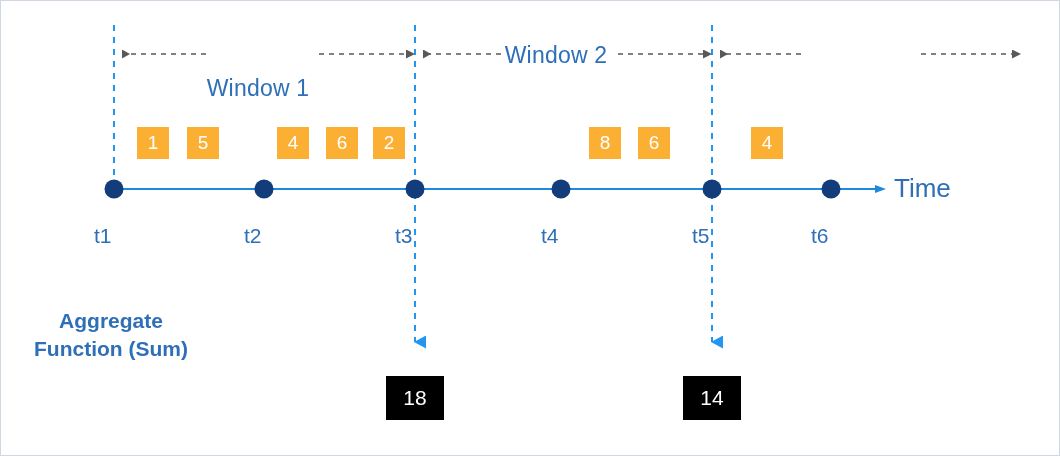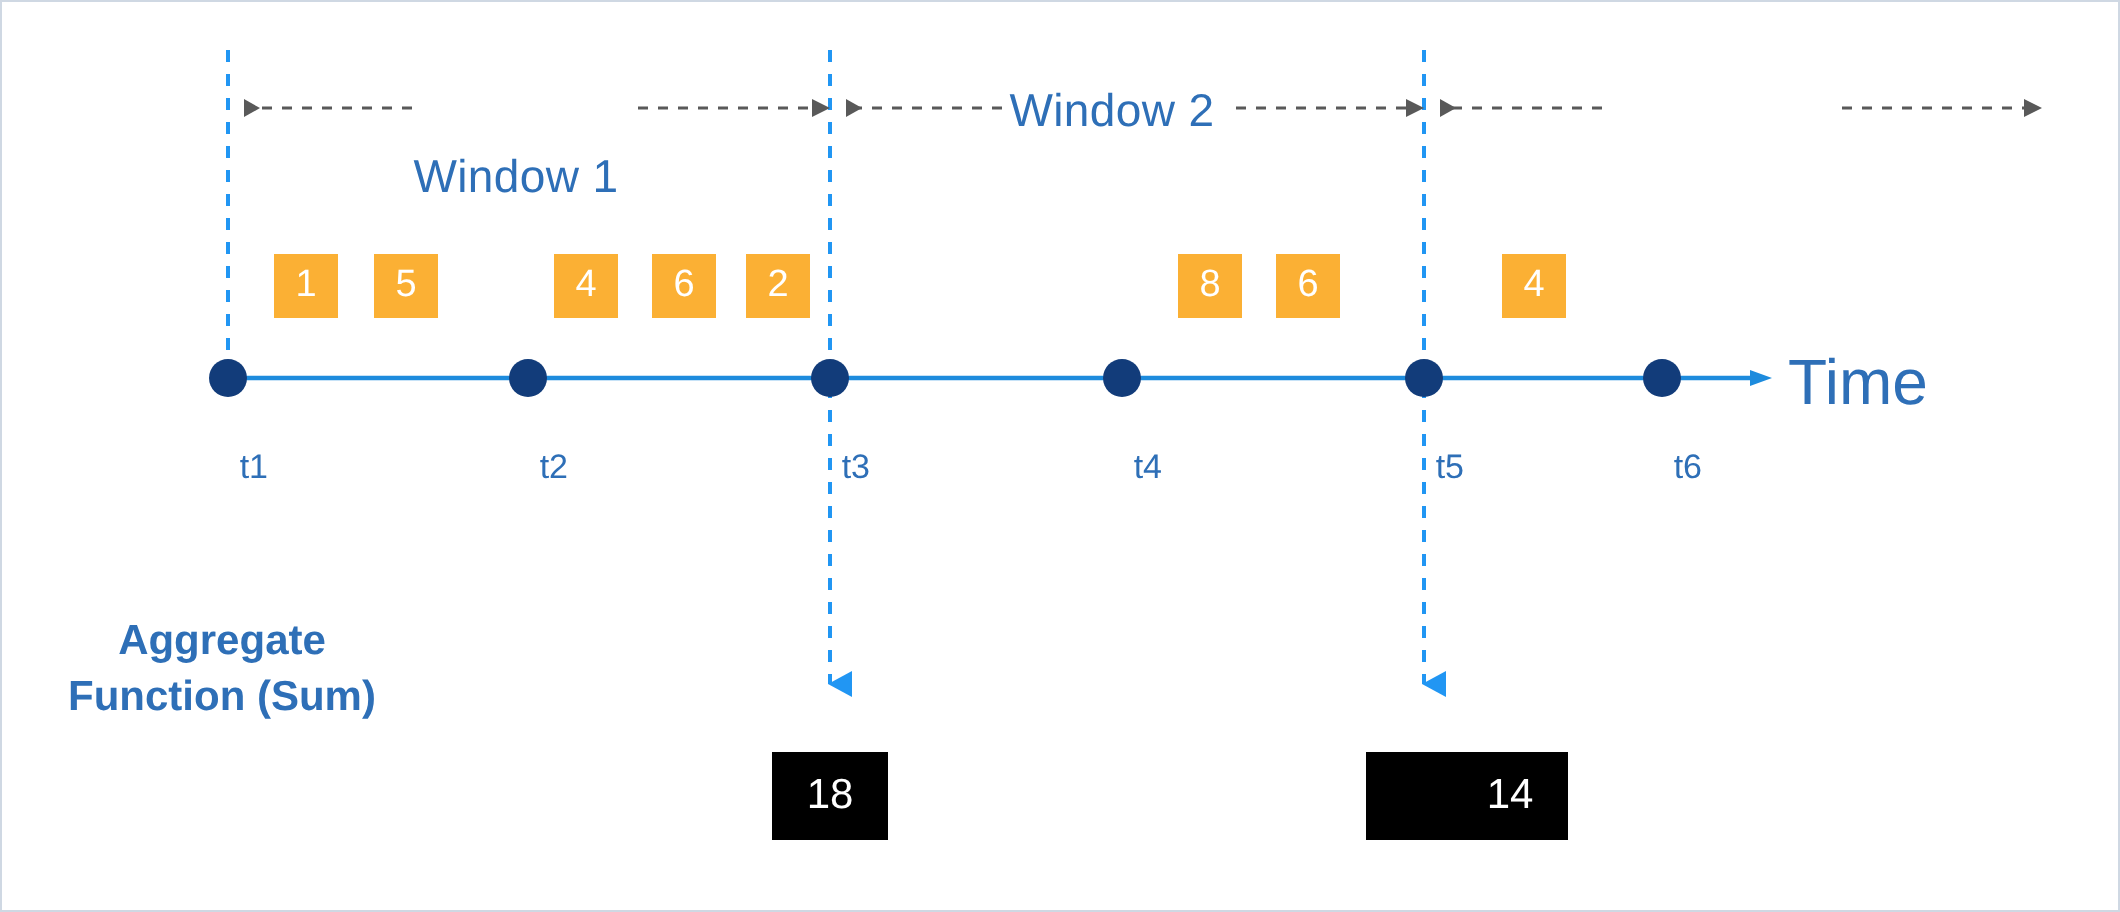--- a/index.html
+++ b/index.html
@@ -69,7 +69,7 @@
   .axis-title {
     position: absolute;
     color: #2e6fb7;
-    font-size: 32px;
+    font-size: 26px;
     white-space: nowrap;
   }
   .left-label {

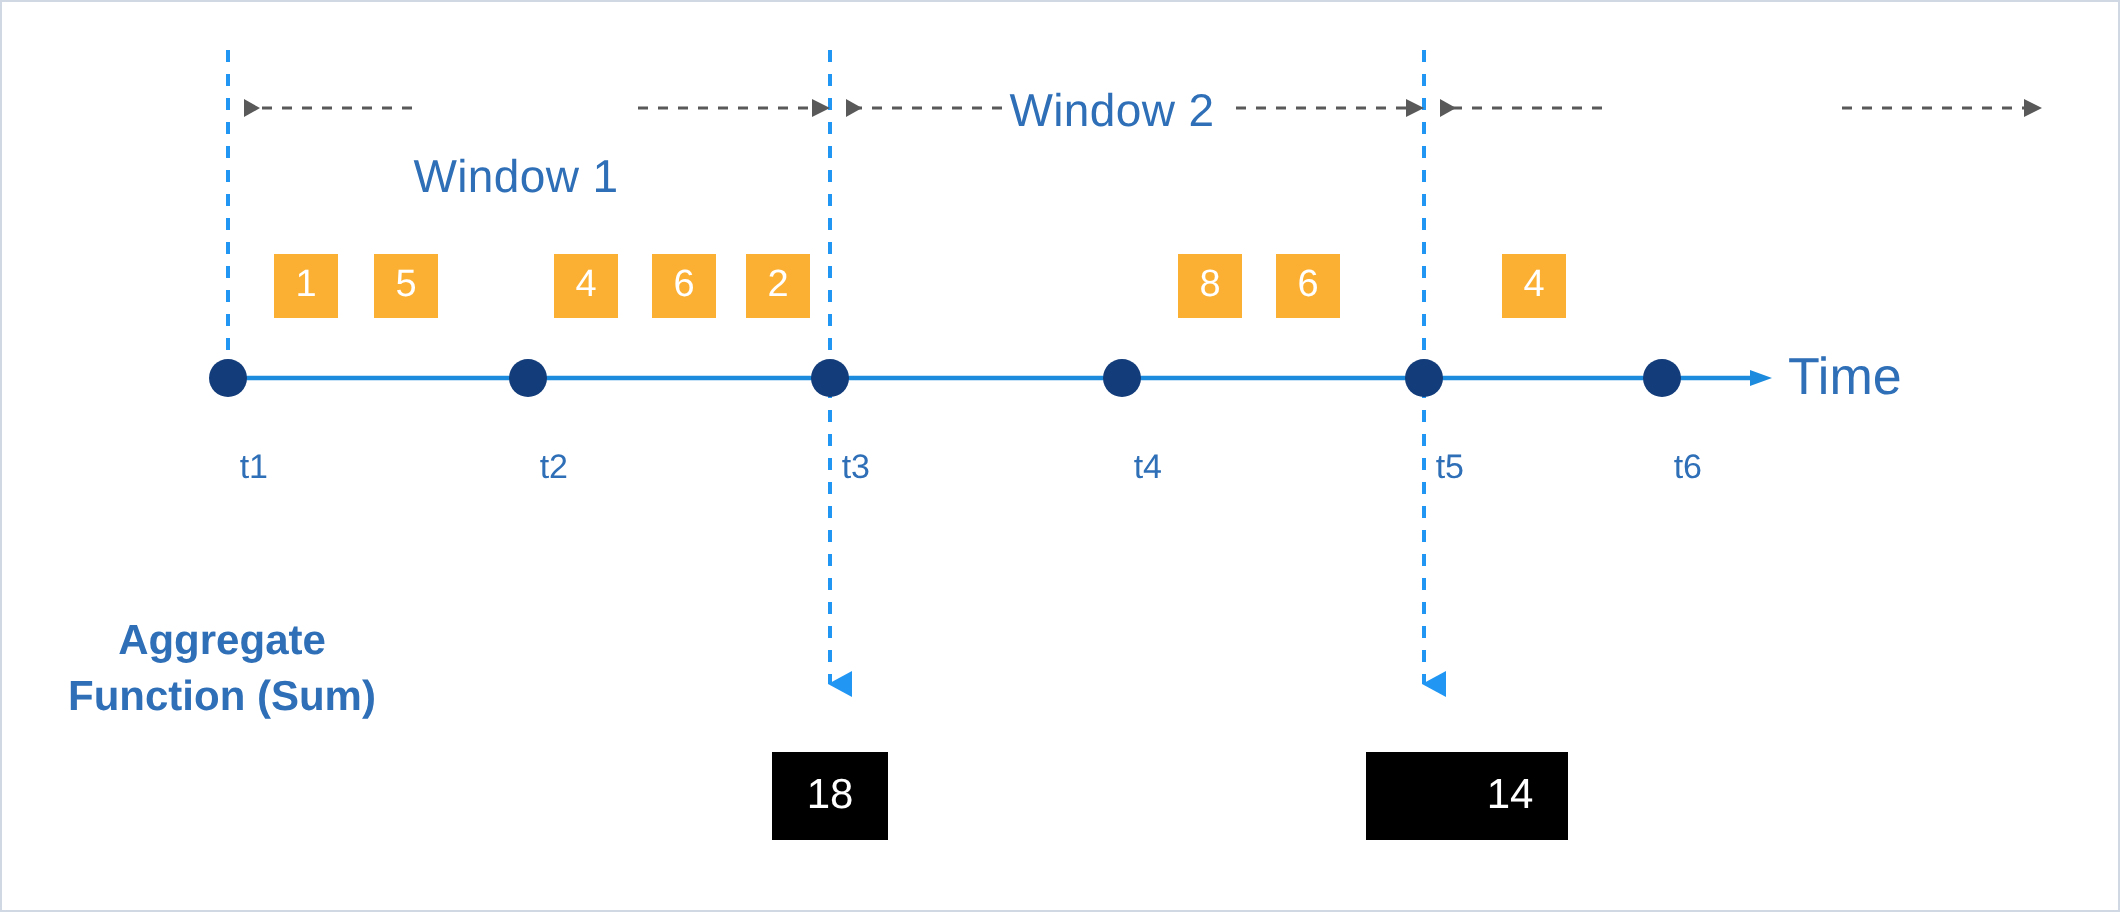--- a/index.html
+++ b/index.html
@@ -61,9 +61,9 @@
   .t-label {
     position: absolute;
     color: #2e6fb7;
-    font-size: 17px;
+    font-size: 21px;
     white-space: nowrap;
-    text-align: right;
+    text-align: left;
     width: 40px;
   }
   .axis-title {

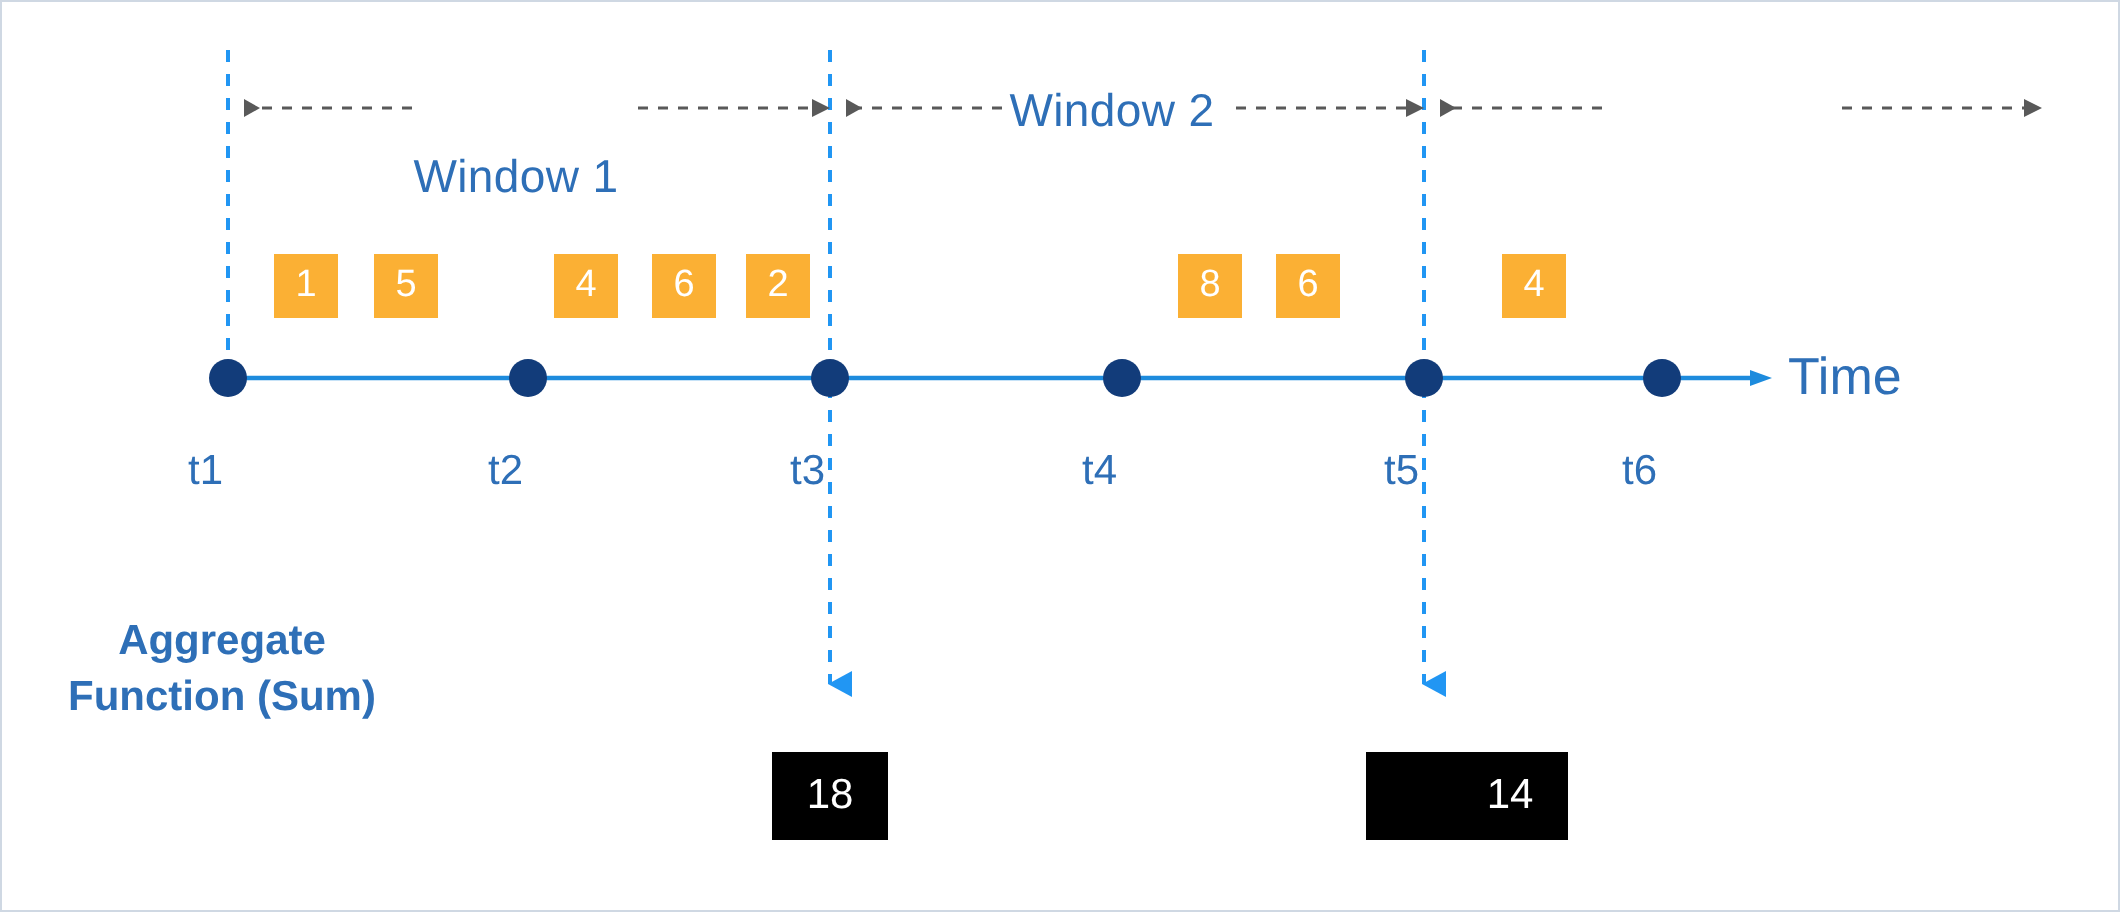--- a/index.html
+++ b/index.html
@@ -153,7 +153,7 @@
 Function (Sum)</div>
 
   <div class="out-box" style="left:385px; top:375px;">18</div>
-  <div class="out-box" style="left:682px; top:375px;padding-left:43px;">14</div>
+  <div class="out-box" style="left:682px; top:375px;">14</div>
 
 </div>
 

